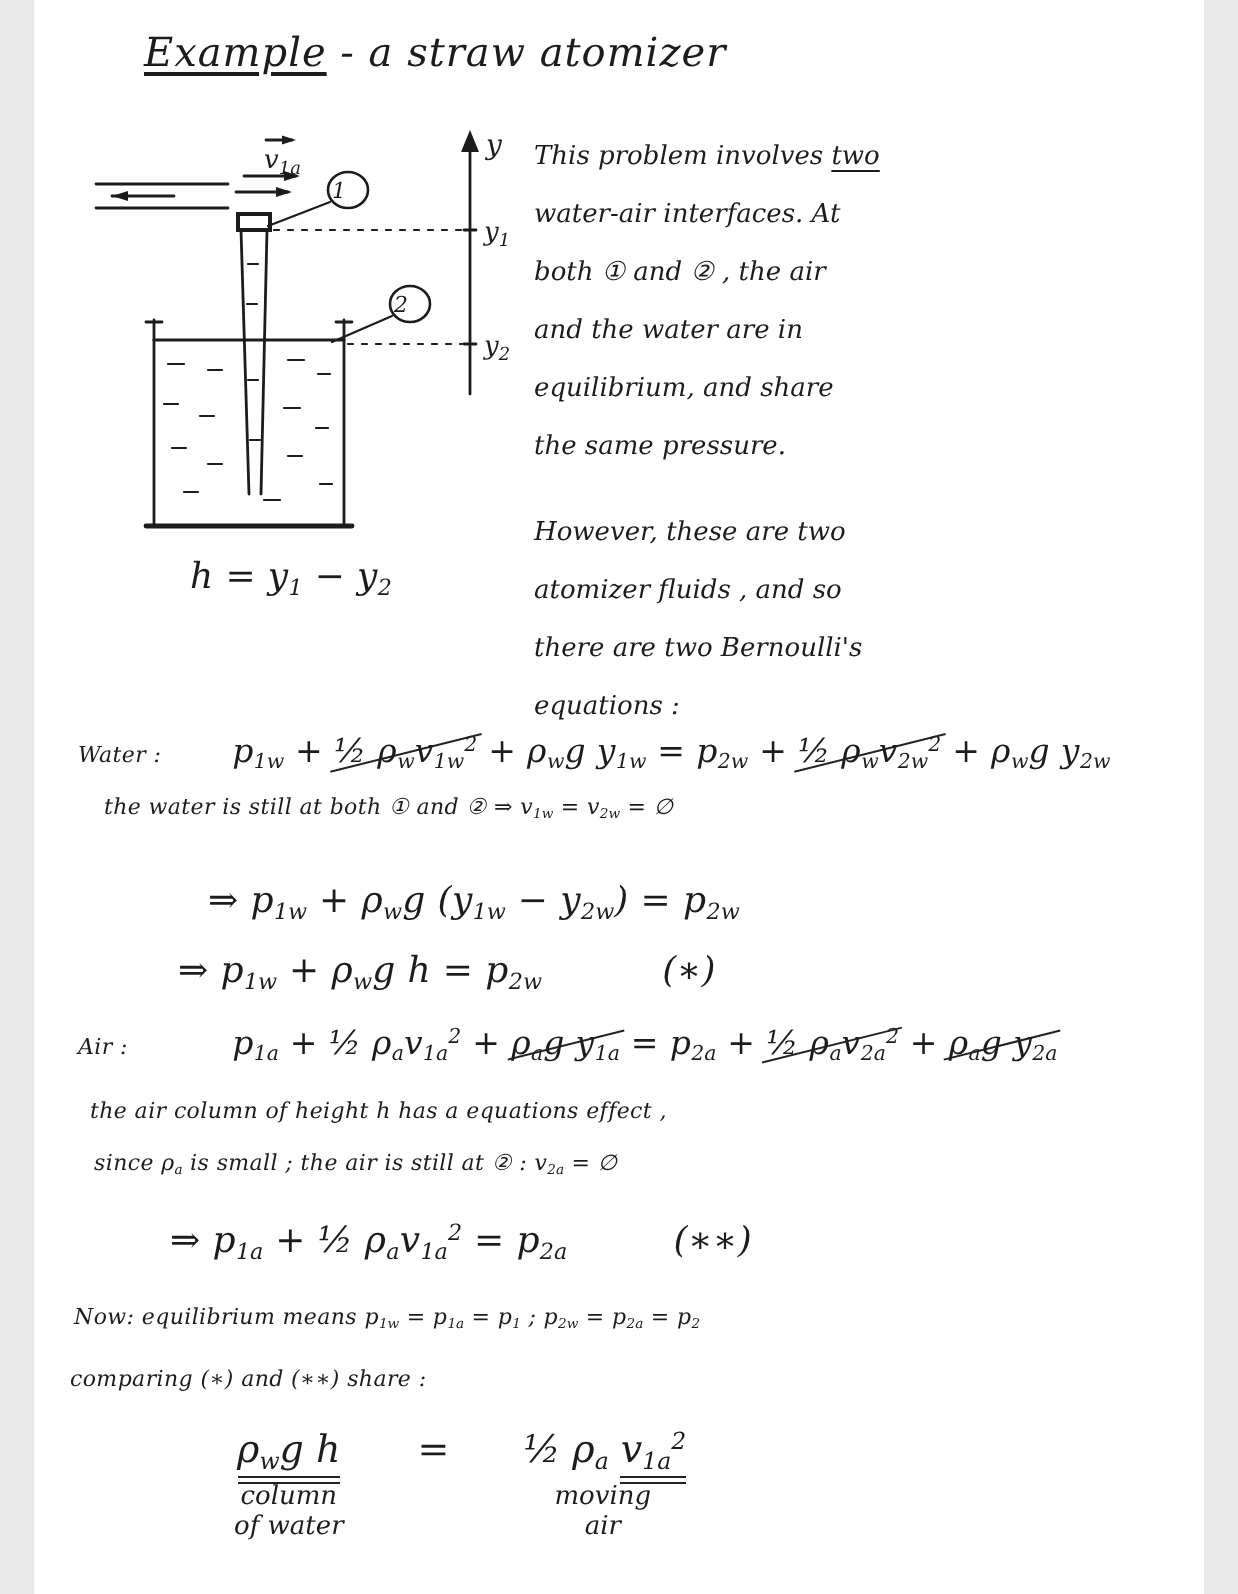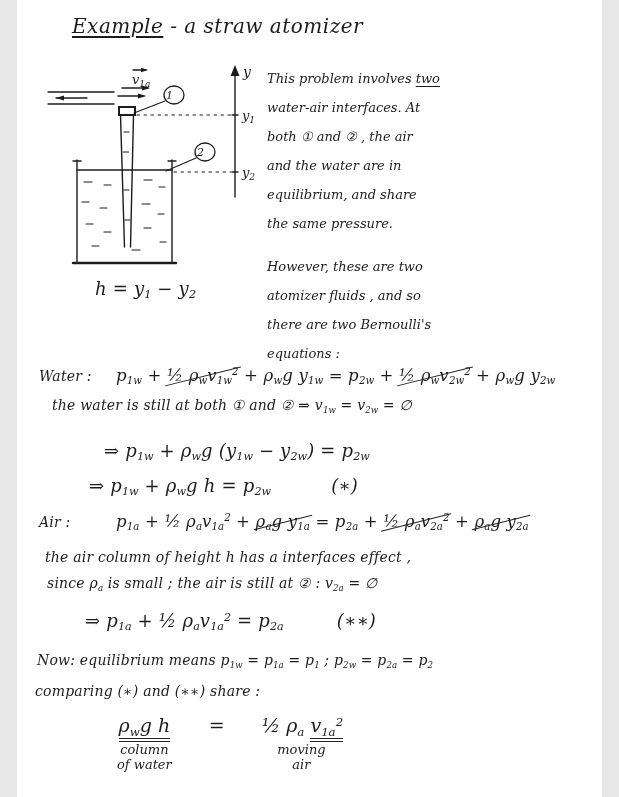--- a/index.html
+++ b/index.html
@@ -11,7 +11,7 @@
   .abs{position:absolute;white-space:nowrap;}
   .title{font-size:20px;letter-spacing:.5px;}
   .title u{text-underline-offset:3px;}
-  .hw{font-size:14px;letter-spacing:.2px;}
+  .hw{font-size:11px;letter-spacing:.2px;}
   .line{line-height:29px;font-size:13px;}
   .eq{font-size:16.5px;letter-spacing:.2px;}
   .eq-lg{font-size:18px;}

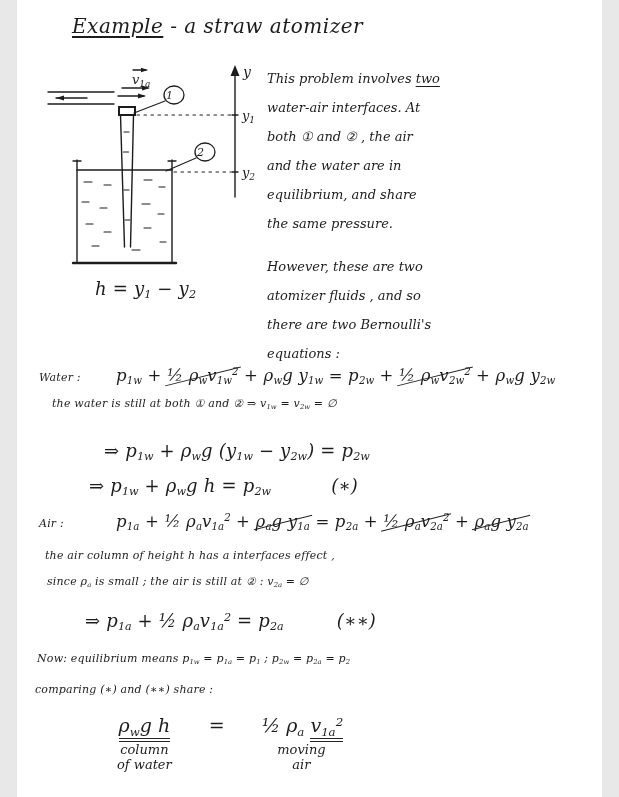--- a/index.html
+++ b/index.html
@@ -170,7 +170,7 @@
     <span class="hw lab" style="width:72px;">Air :</span>
     <span class="eq">p<sub>1a</sub> + ½ ρ<sub>a</sub>v<sub>1a</sub><sup>2</sup> + <span class="st">ρ<sub>a</sub>g y<sub>1a</sub></span>  =  p<sub>2a</sub> + <span class="st">½ ρ<sub>a</sub>v<sub>2a</sub><sup>2</sup></span> + <span class="st">ρ<sub>a</sub>g y<sub>2a</sub></span></span>
   </div>
-  <div class="abs hw" style="left:28px;top:549px;">the air column of height h has a interfaces effect ,</div>
+  <div class="abs hw" style="left:28px;top:549px;">the air column of height h has a equations effect ,</div>
   <div class="abs hw" style="left:30px;top:575px;">since ρ<sub>a</sub> is small ;  the air is still at ② :  v<sub>2a</sub> = ∅</div>
   <div class="abs" style="left:68px;top:610px;">
     <span class="eq eq-lg">⇒   p<sub>1a</sub> + ½ ρ<sub>a</sub>v<sub>1a</sub><sup>2</sup>   =   p<sub>2a</sub></span>

